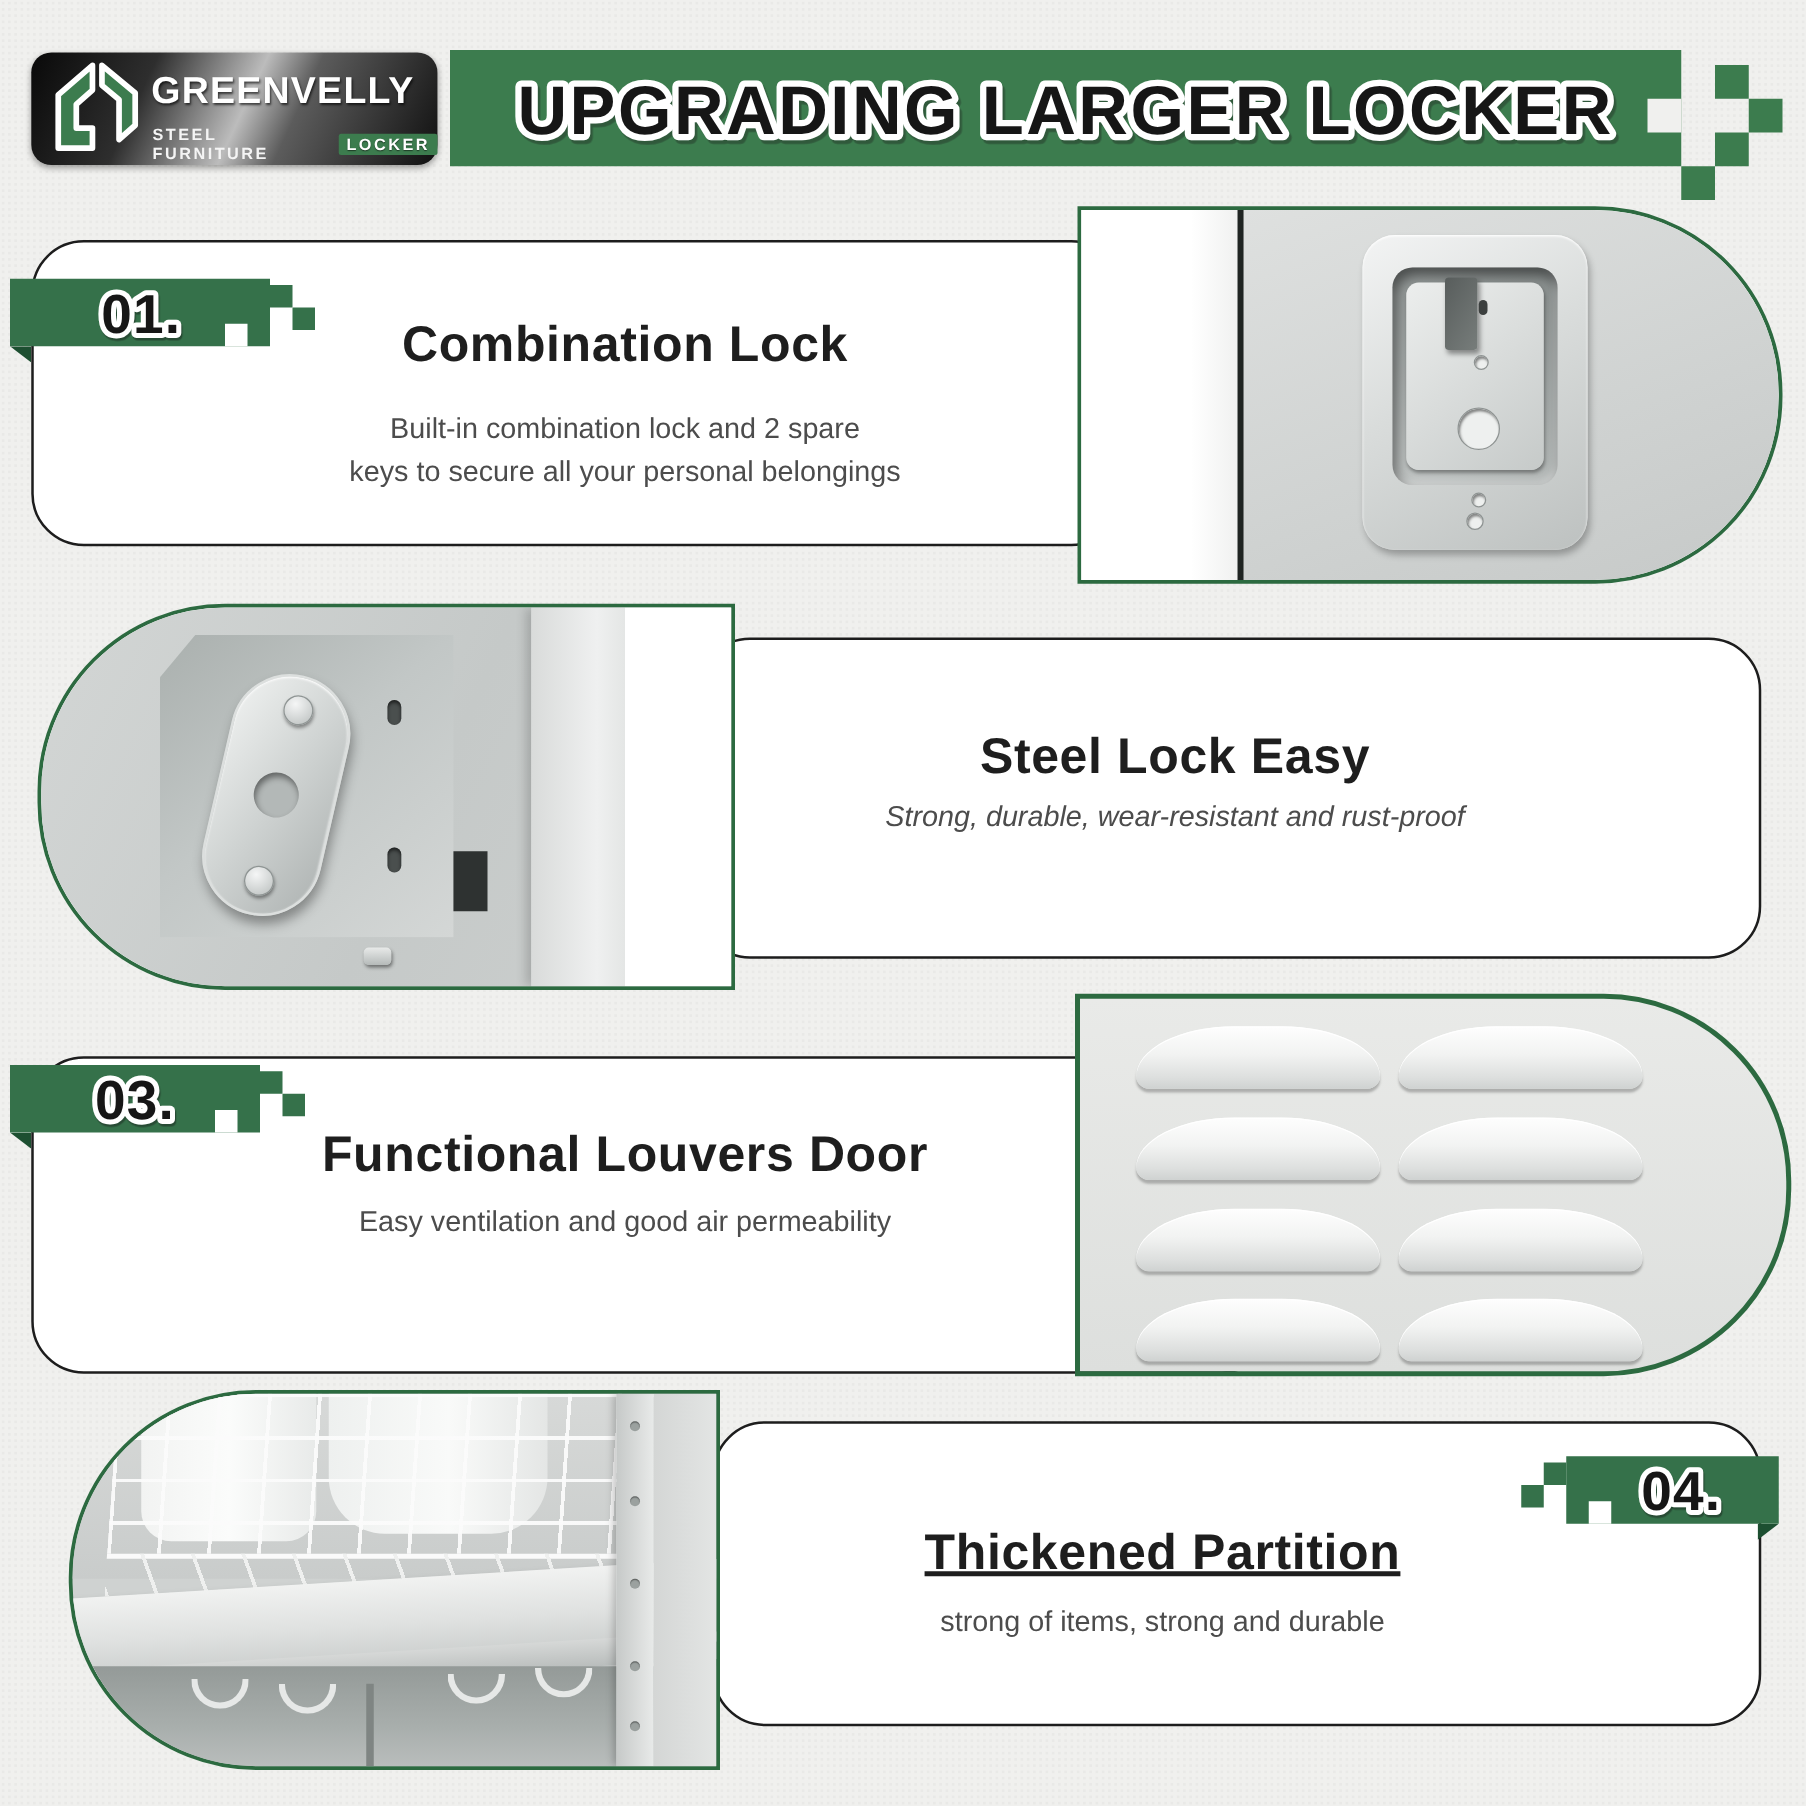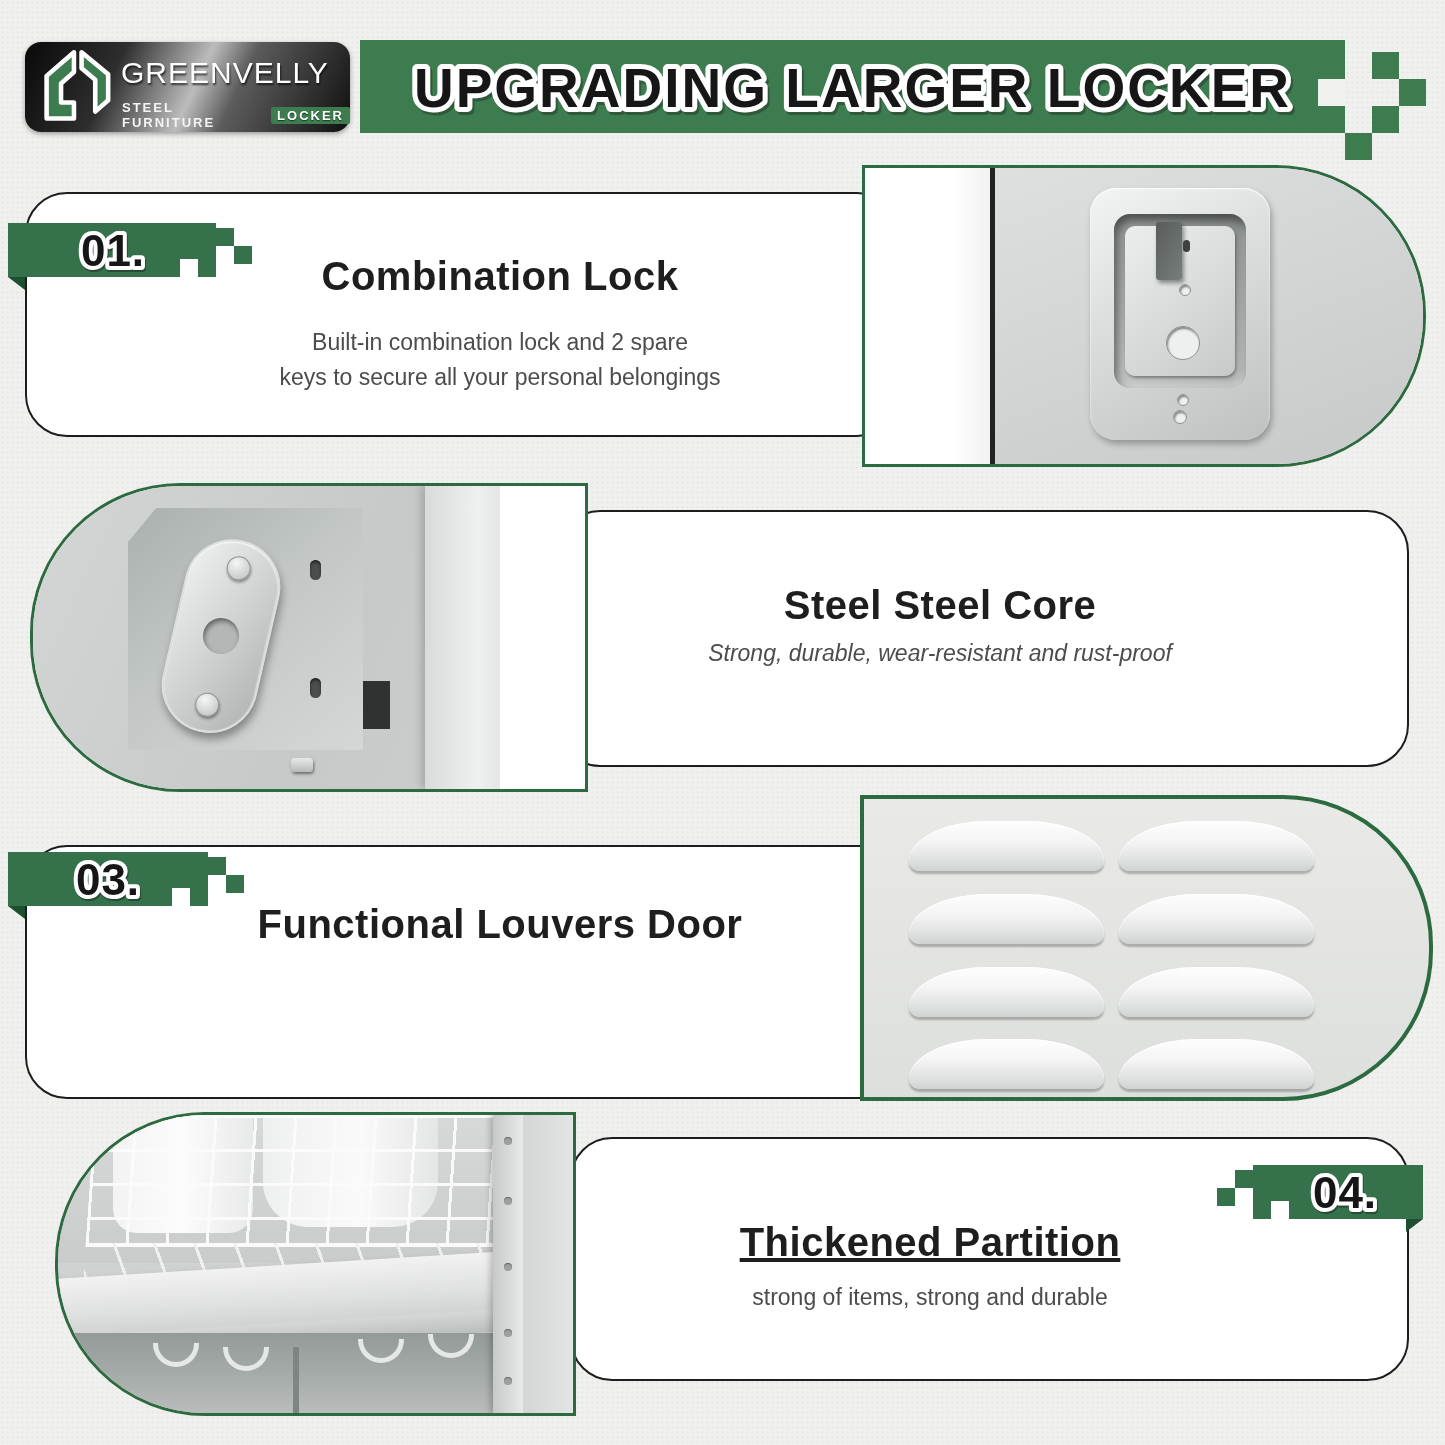--- a/index.html
+++ b/index.html
@@ -15,7 +15,7 @@
     background:linear-gradient(115deg,#090909 0%,#2e2e2e 28%,#bcbcbc 52%,#5c5c5c 64%,#141414 98%);
     box-shadow:0 2px 5px rgba(0,0,0,.35);}
   .logo-icon{position:absolute;left:14px;top:5px;width:76px;height:80px;}
-  .brand{position:absolute;left:96px;top:14px;font-size:30px;font-weight:400;color:#fff;
+  .brand{position:absolute;left:96px;top:14px;font-size:30px;font-weight:700;color:#fff;
     letter-spacing:1px;text-shadow:1px 2px 2px rgba(0,0,0,.65);}
   .tagline{position:absolute;left:97px;top:58px;display:flex;gap:8px;align-items:center;
     font-size:13px;font-weight:700;color:#f4f4f4;letter-spacing:2px;}

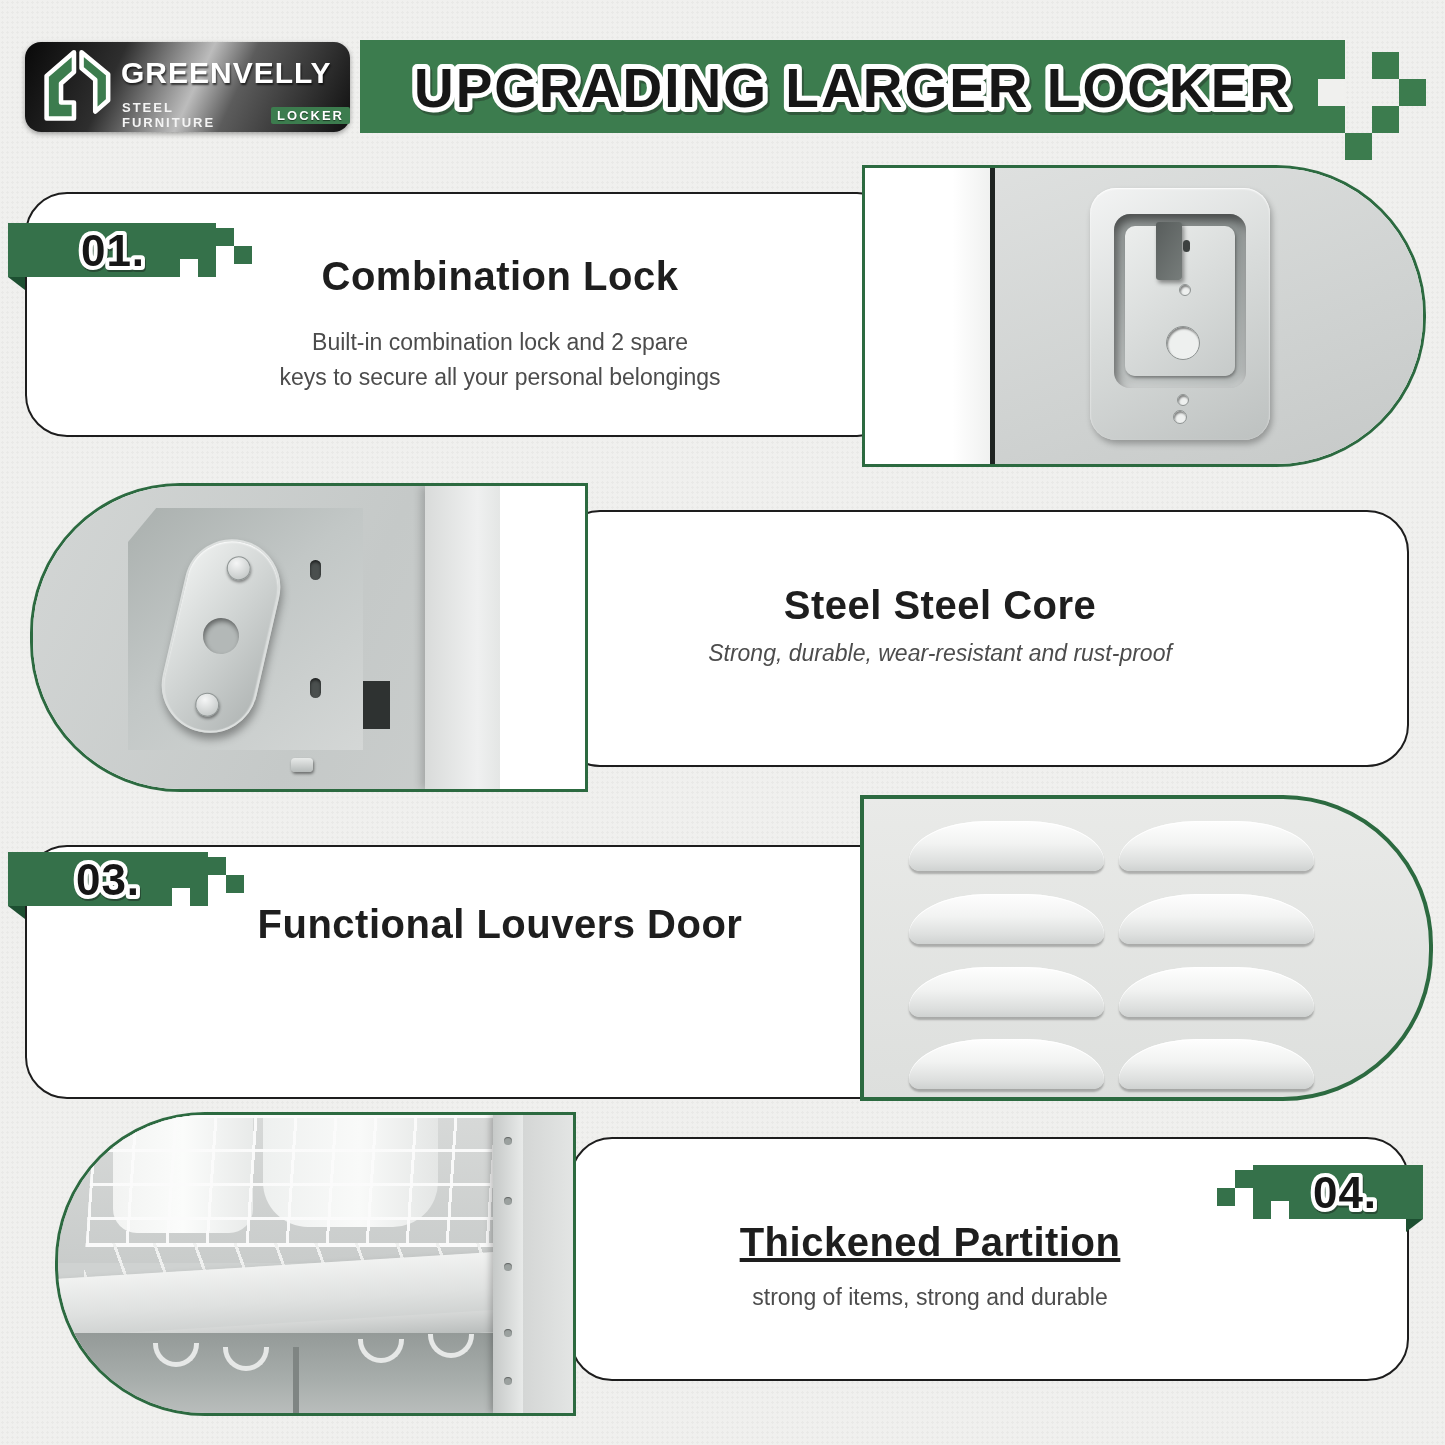--- a/index.html
+++ b/index.html
@@ -190,7 +190,7 @@
   <div class="card" style="left:558px;top:510px;width:847px;height:253px;"></div>
 
 
-  <div class="sec-title" style="left:600px;top:583px;width:680px;">Steel Steel Core</div>
+  <div class="sec-title" style="left:600px;top:583px;width:680px;">Steel Lock Easy</div>
   <div class="sec-desc" style="left:600px;top:636px;width:680px;font-style:italic;">Strong, durable, wear-resistant and rust-proof</div>
 
   <div class="pill rnd-l" style="left:30px;top:483px;width:552px;height:303px;">

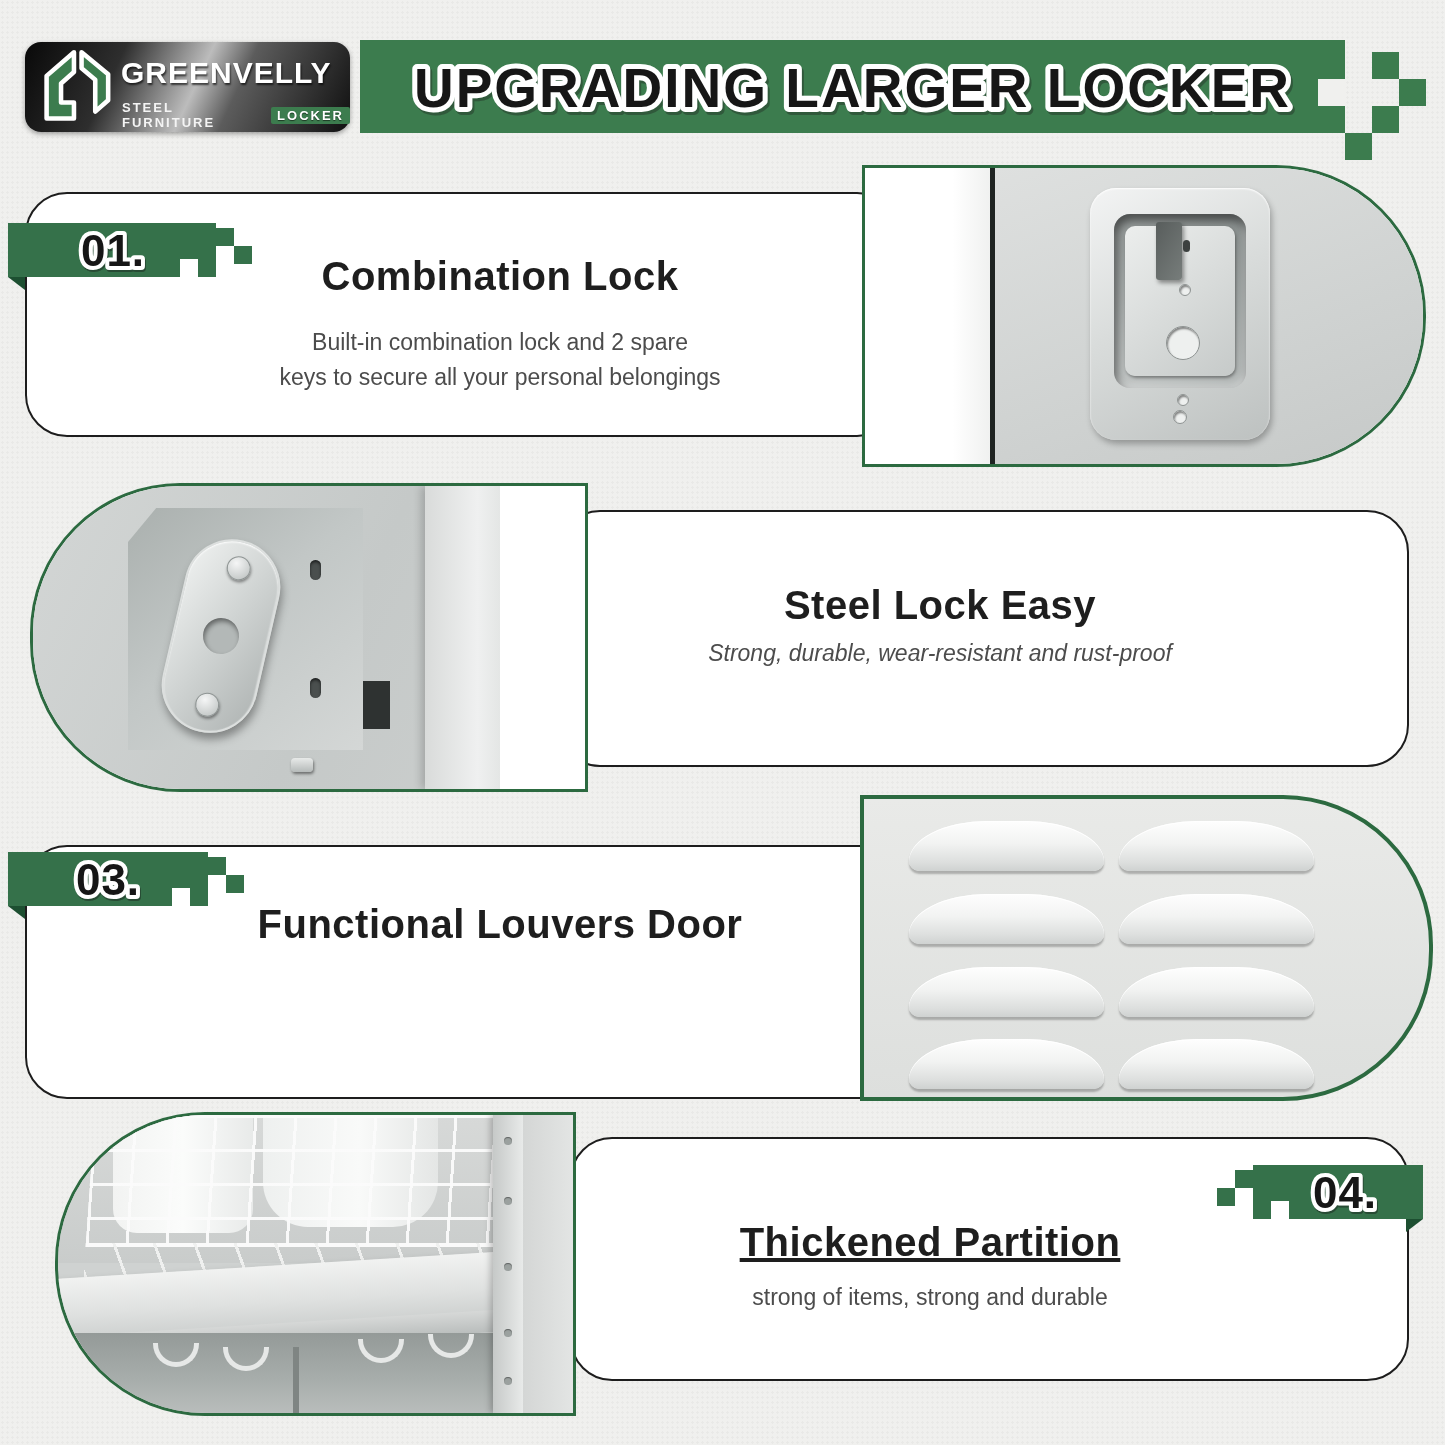--- a/index.html
+++ b/index.html
@@ -223,6 +223,7 @@
   </div>
 
   <div class="sec-title" style="left:160px;top:902px;width:680px;">Functional Louvers Door</div>
+  <div class="sec-desc" style="left:160px;top:960px;width:680px;">Easy ventilation and good air permeability</div>
 
   <div class="pill rnd-r" style="left:860px;top:795px;width:565px;height:298px;border-width:4px;background:linear-gradient(180deg,#e9eae8,#dddfdd);">
     <span class="lv" style="left:45px;top:22px;"></span>

